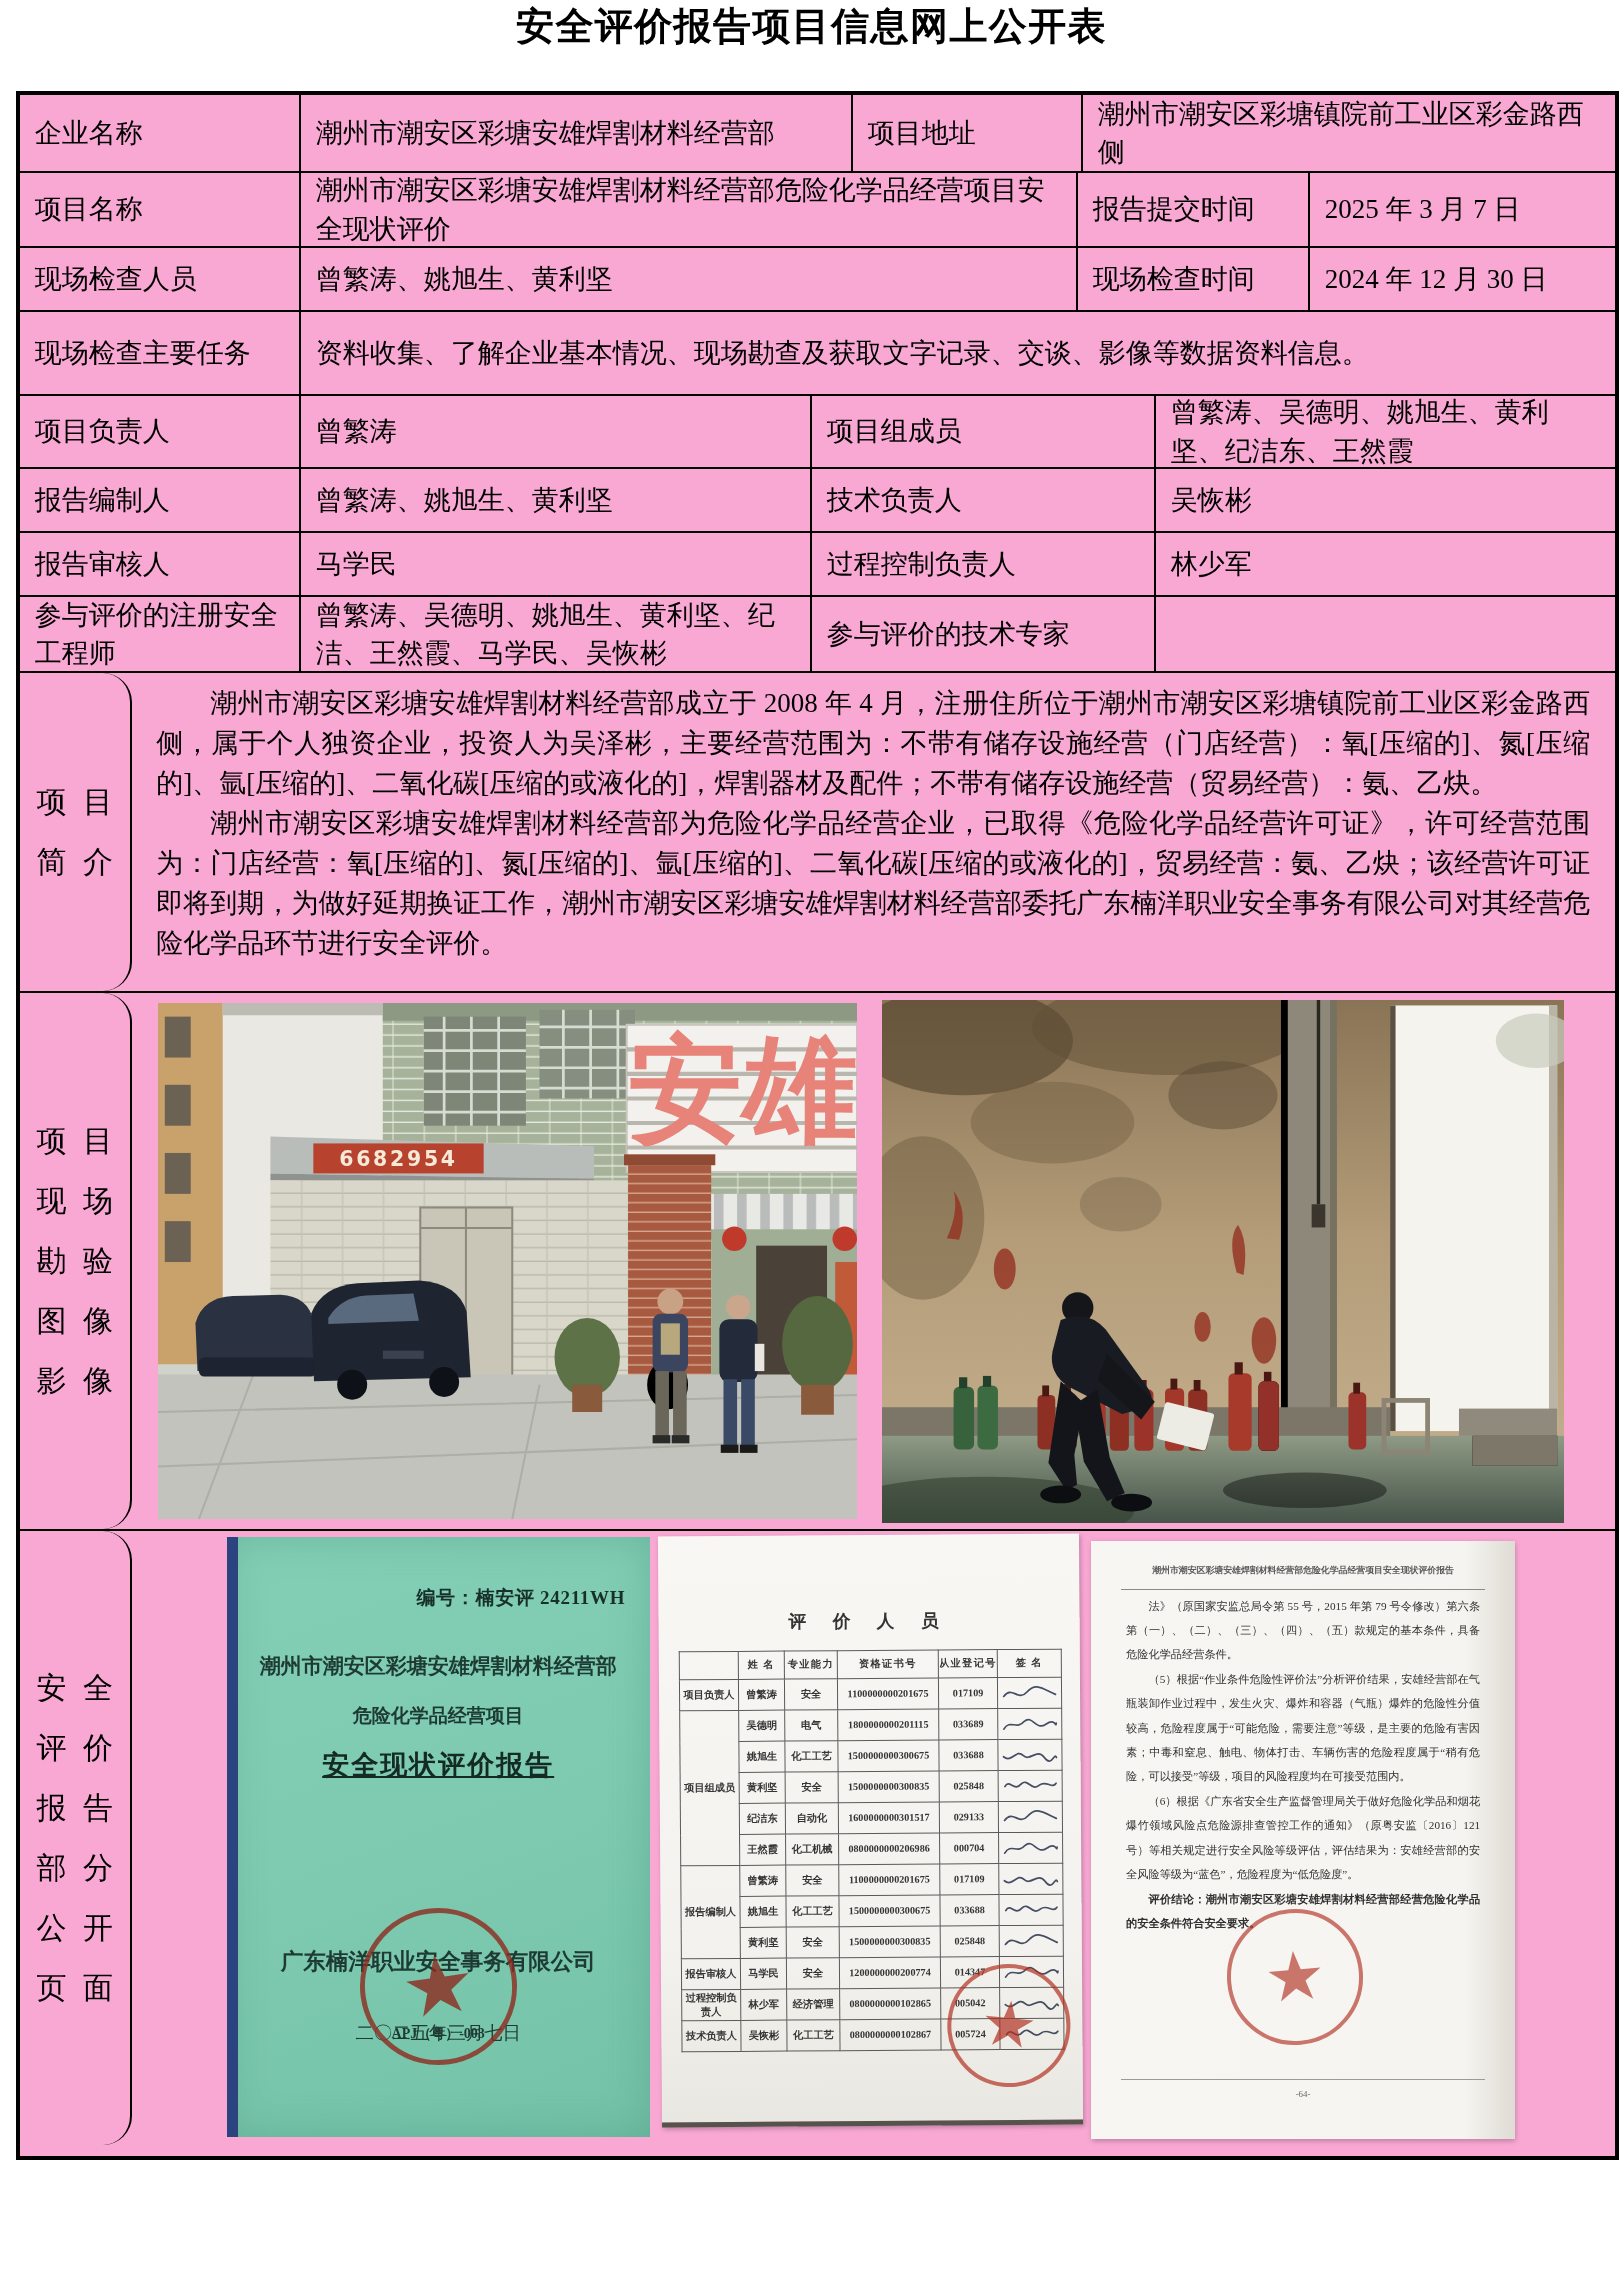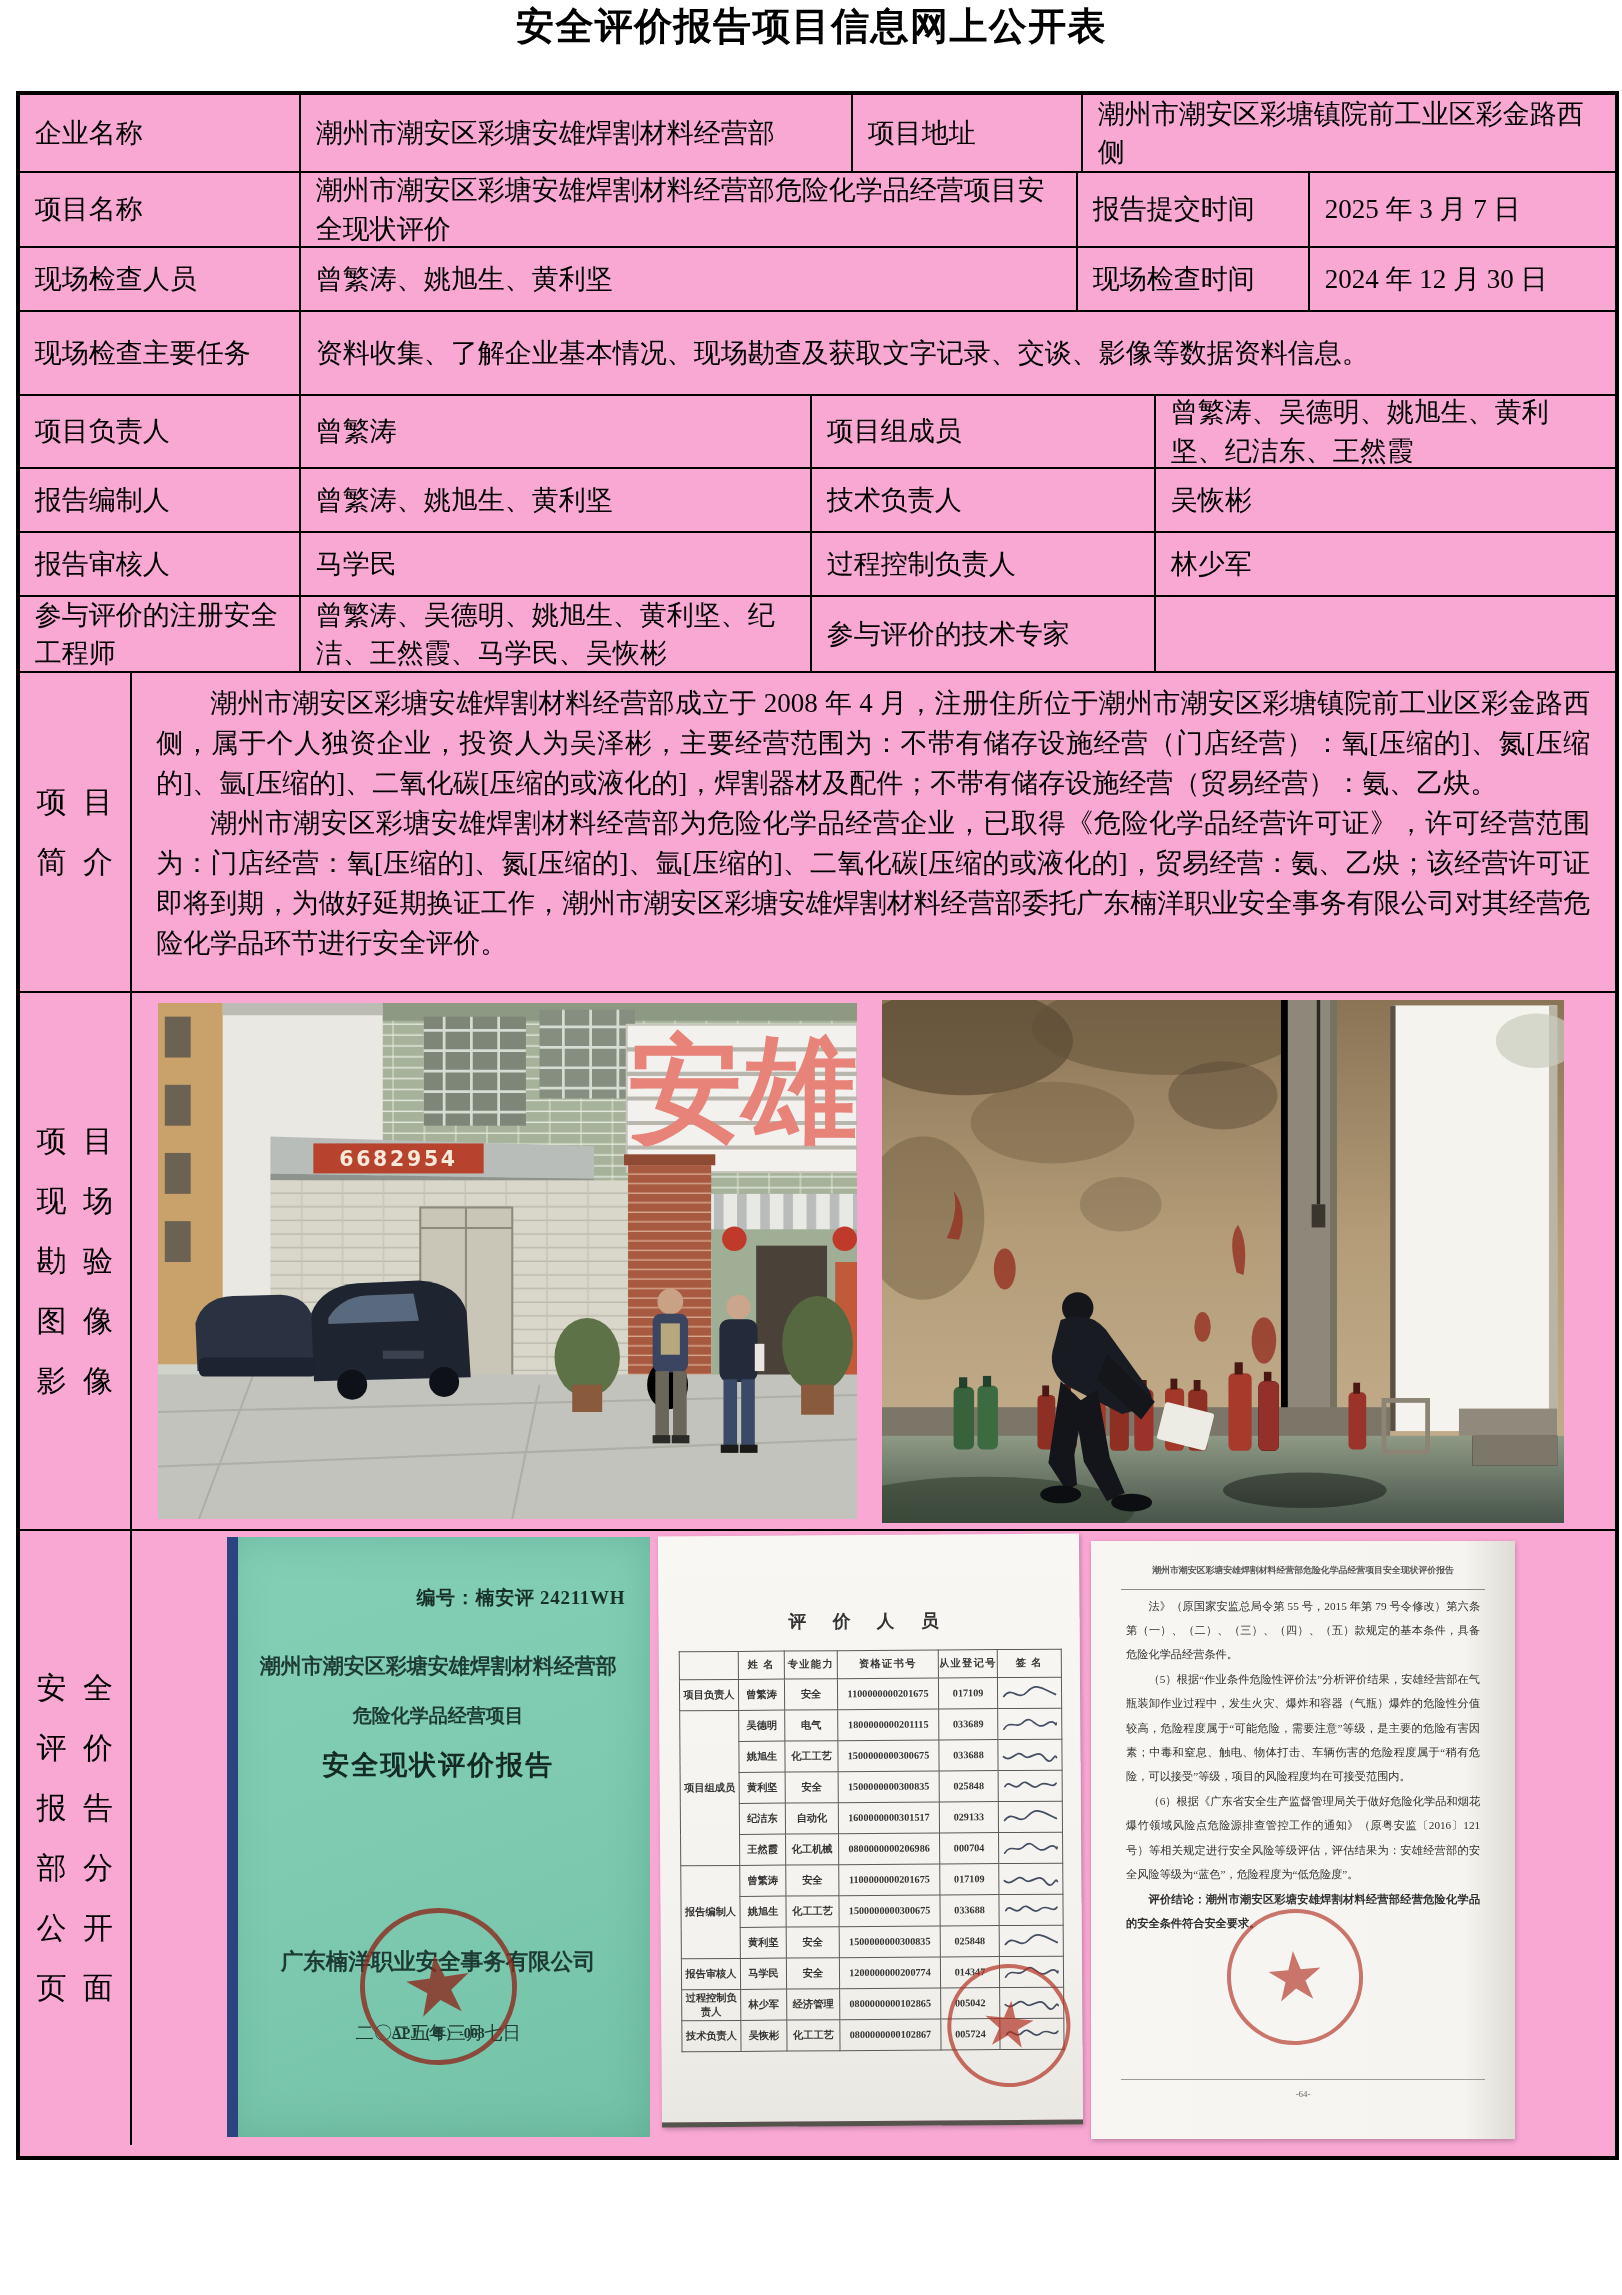--- a/index.html
+++ b/index.html
@@ -27,7 +27,7 @@
   }
   .cell:last-child{border-right:none;}
   .w-label{width:281px;flex:none;}
-  .w-label-narrow{width:112px;flex:none;padding:0;justify-content:center;}
+  .w-label-narrow{width:112px;flex:none;padding:0;justify-content:center;border-radius:29px;}
   .r1 .w-v1{width:552px;flex:none;} .r1 .w-l2{width:230px;flex:none;} .w-fill{flex:1;}
   .r23 .w-v1{width:777px;flex:none;} .r23 .w-l2{width:232px;flex:none;}
   .r58 .w-v1{width:511px;flex:none;} .r58 .w-l2{width:344px;flex:none;}

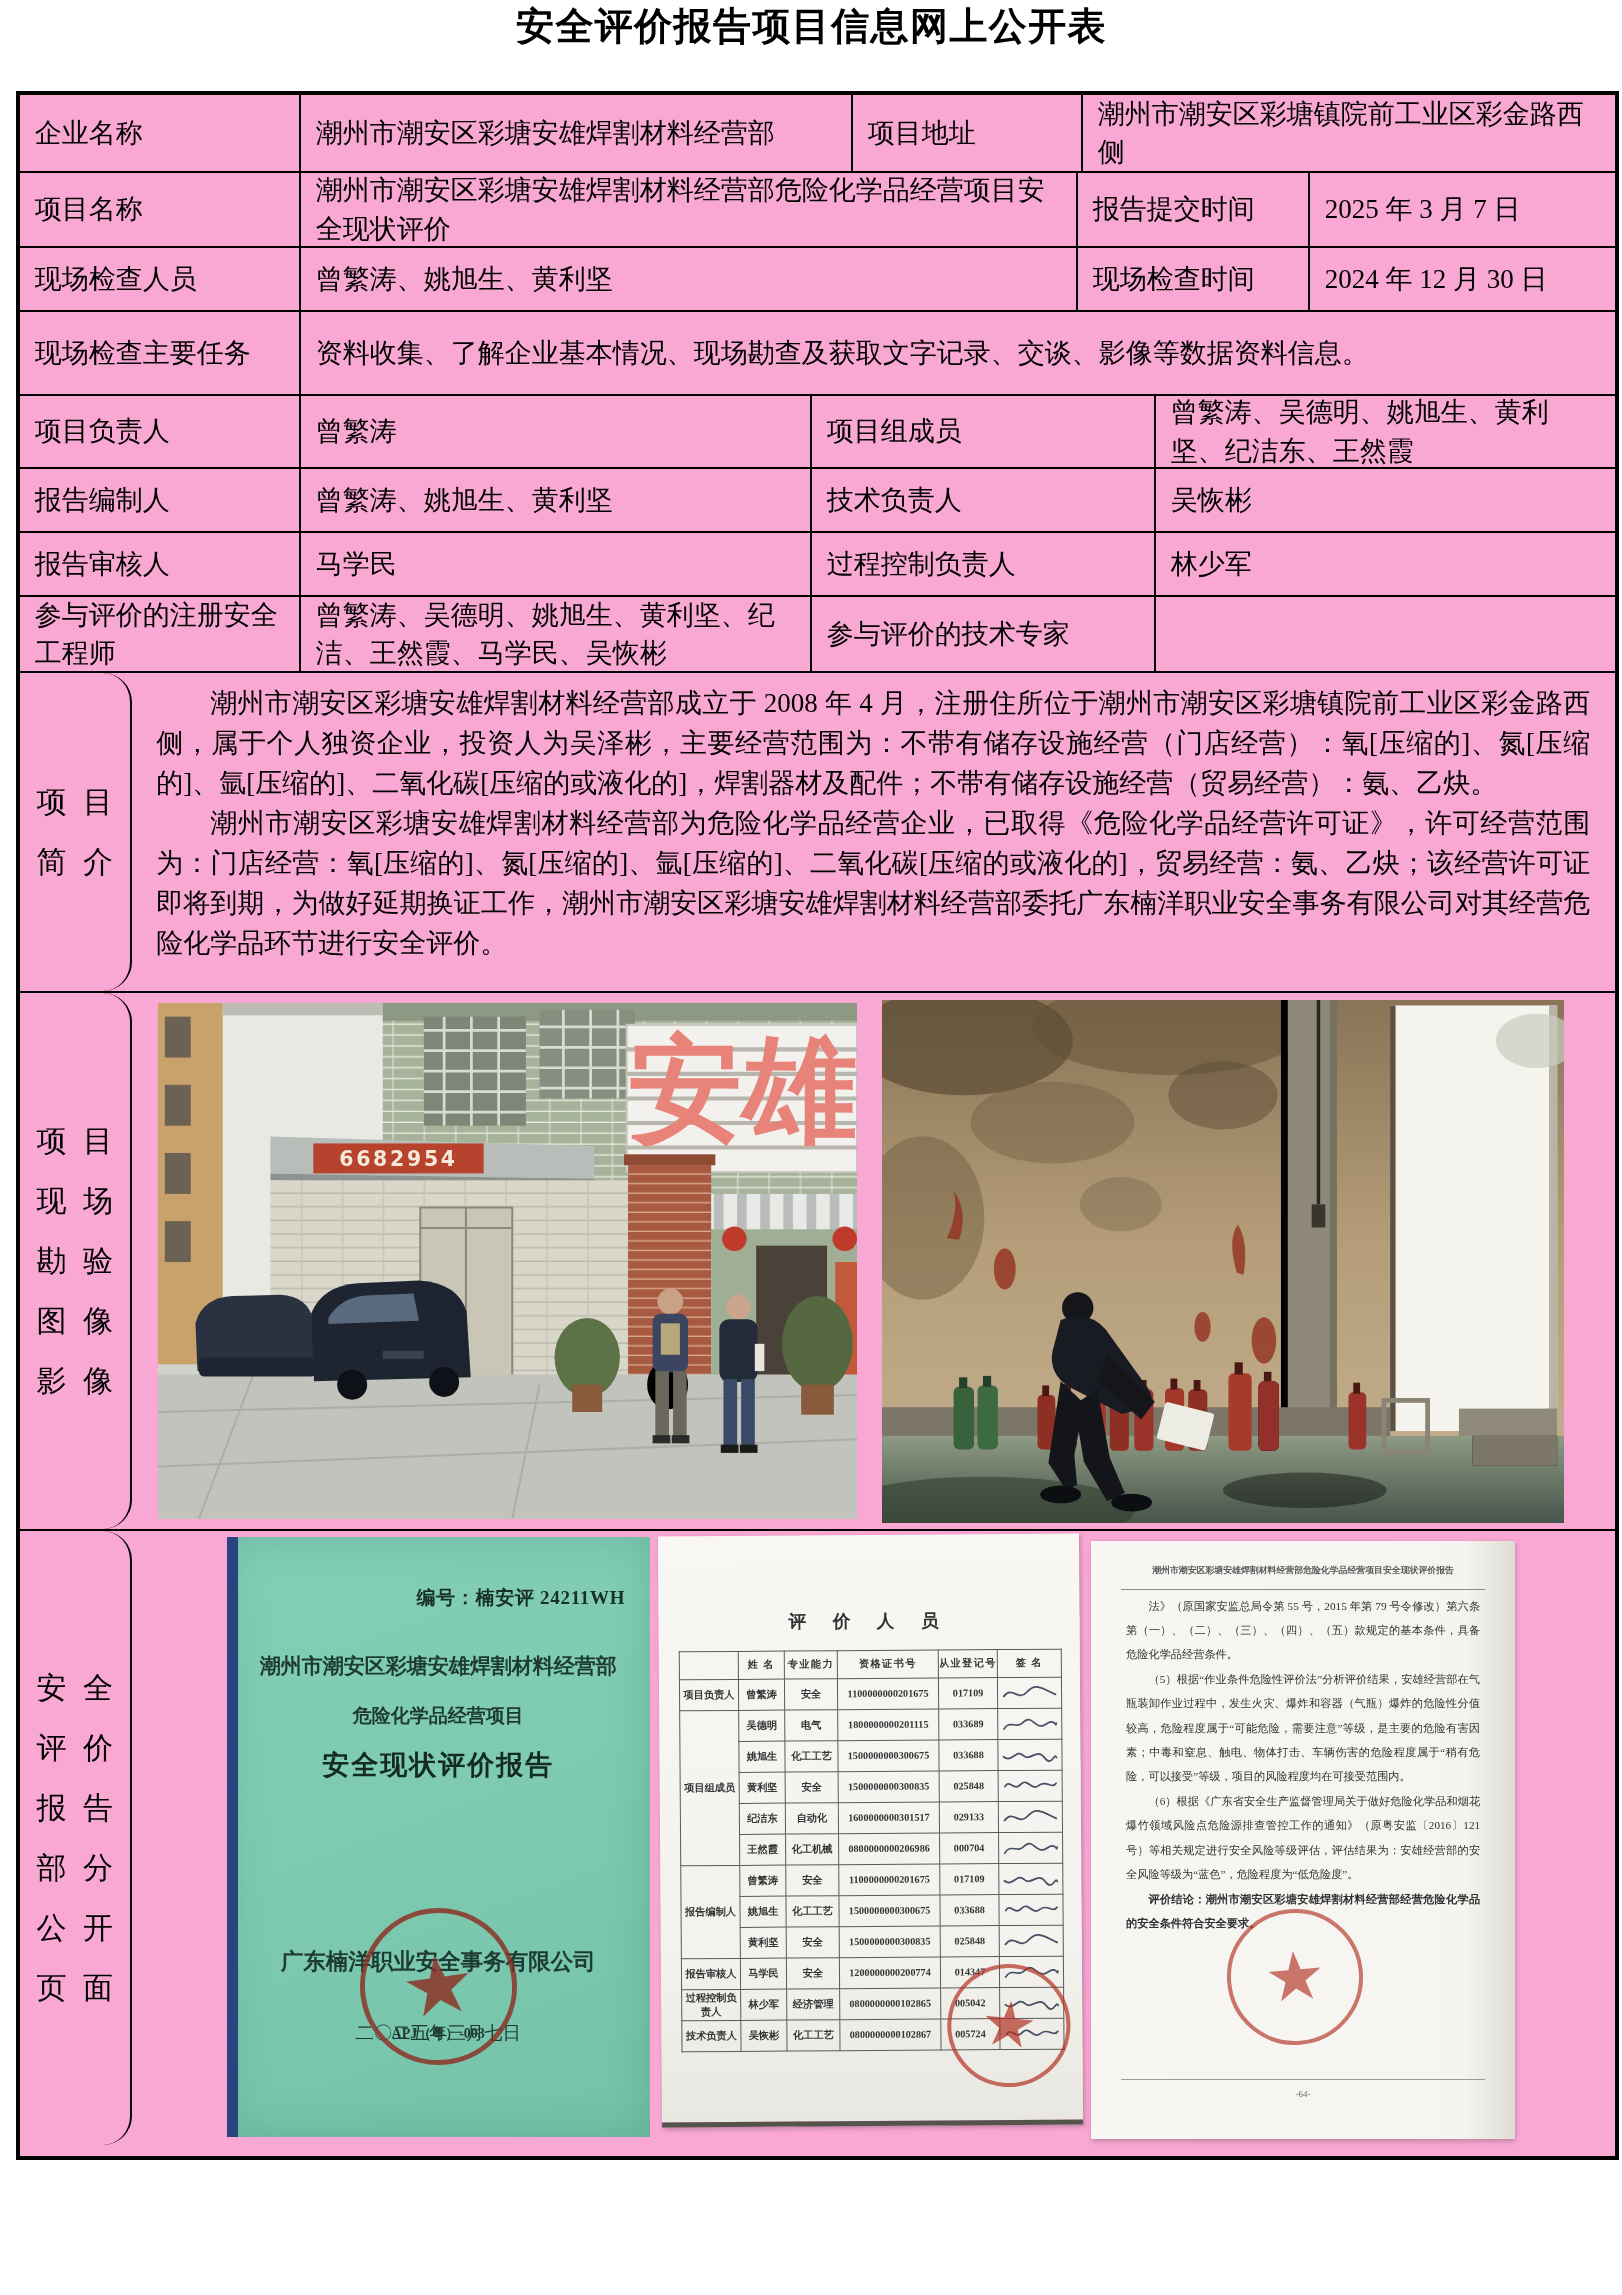--- a/index.html
+++ b/index.html
@@ -50,7 +50,7 @@
   .cover .serial{position:absolute;top:48px;right:24.5px;font-size:19px;color:#173029;font-weight:bold;letter-spacing:0.7px;}
   .cover .c-company{top:115px;font-size:21px;}
   .cover .c-project{top:166px;font-size:19px;}
-  .cover .c-report{top:209px;font-size:27px;letter-spacing:2px;color:#142a24;}
+  .cover .c-report{top:209px;font-size:27px;letter-spacing:2px;color:#142a24;text-decoration:underline;}
   .cover .c-org{top:409px;font-size:22.5px;}
   .cover .c-apj{top:472px;font-size:14px;margin-top:15px;}
   .cover .c-date{top:483px;font-size:18.4px;font-weight:normal;color:#1d3a33;}

